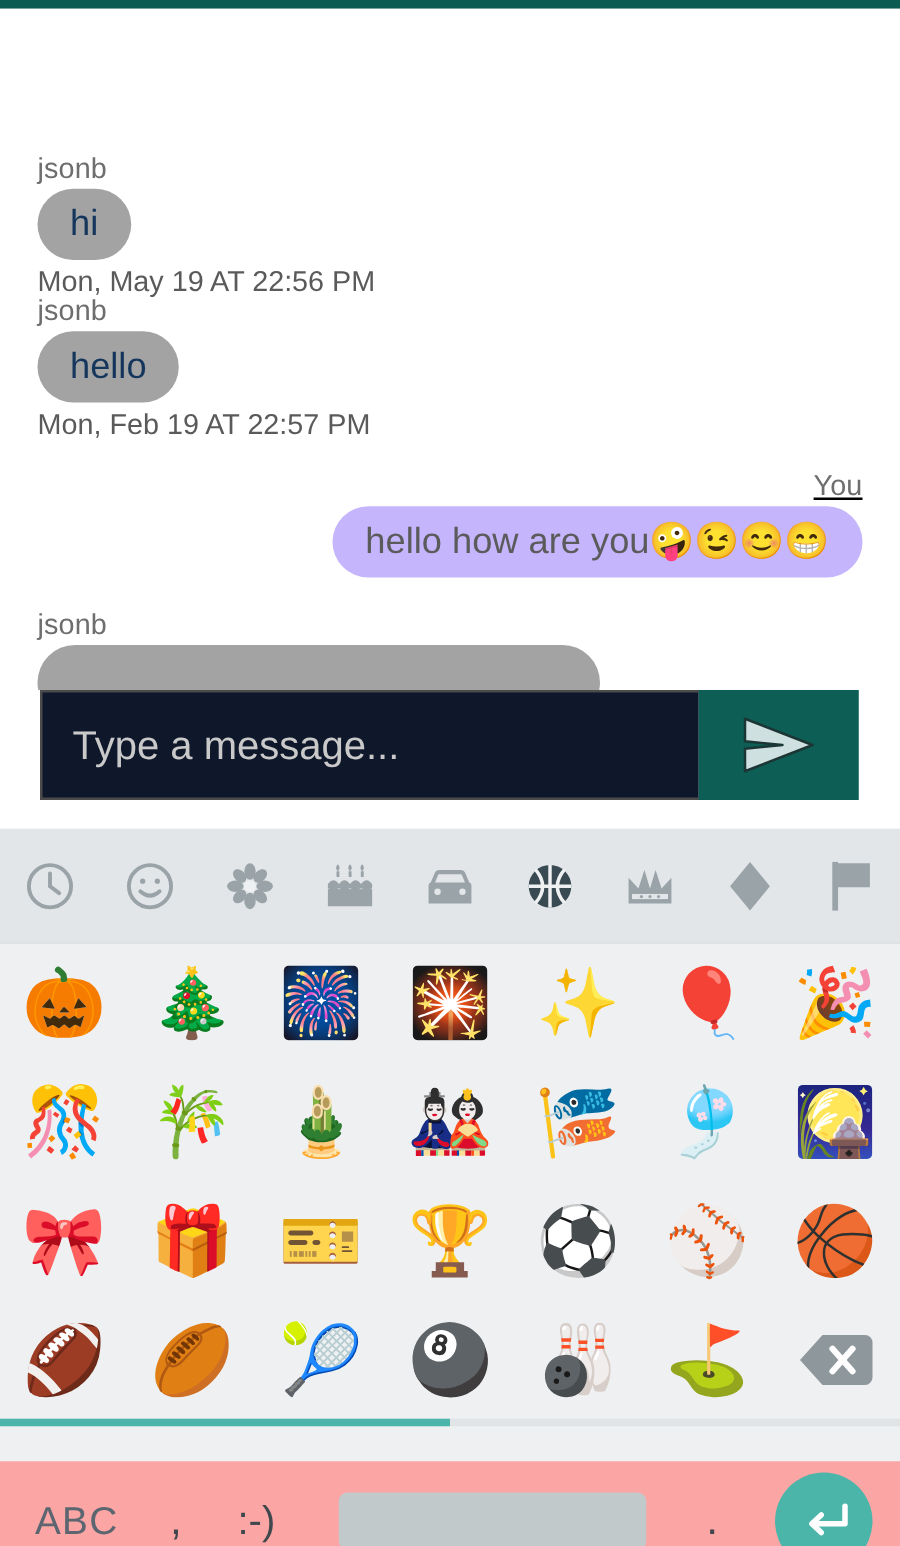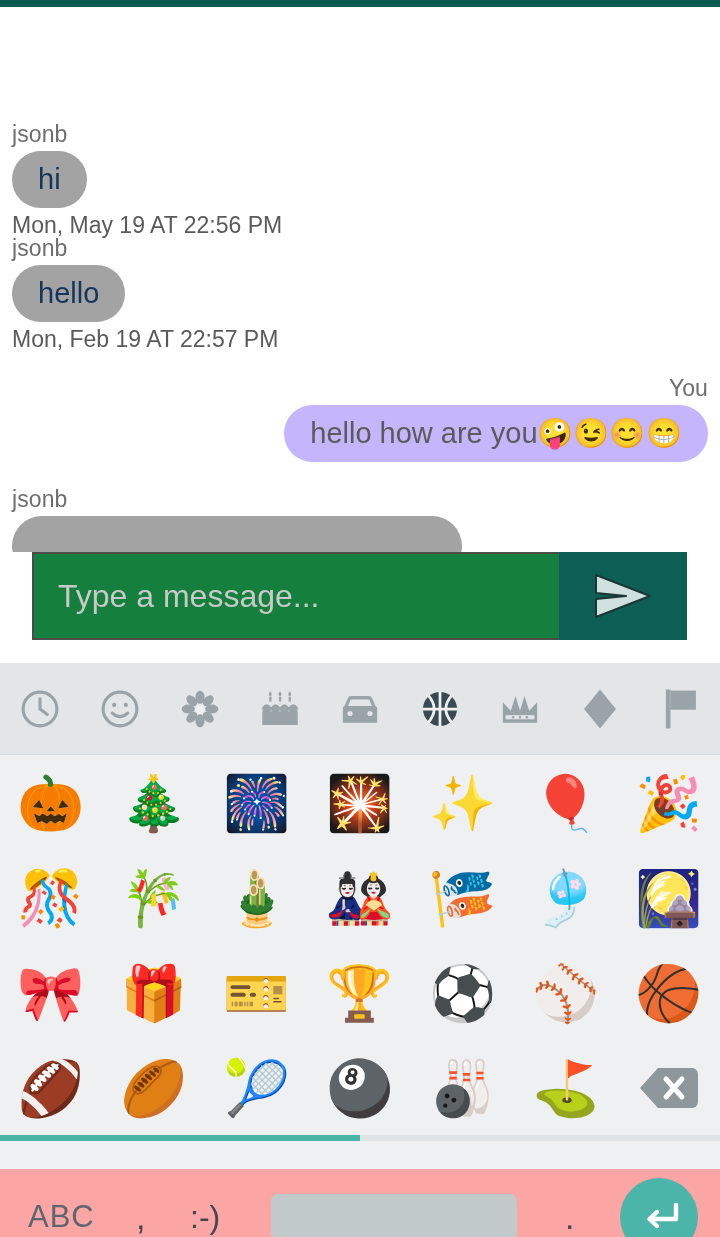--- a/index.html
+++ b/index.html
@@ -22,7 +22,7 @@
     position:absolute; top:7px; left:0; width:720px; height:545px;
     background:#ffffff; overflow:hidden;
   }
-  .msg-block { padding:0 12px; }
+  .msg-block { padding:0 30px; }
   .msg-block.left  { text-align:left; }
   .msg-block.right { text-align:right; }
 

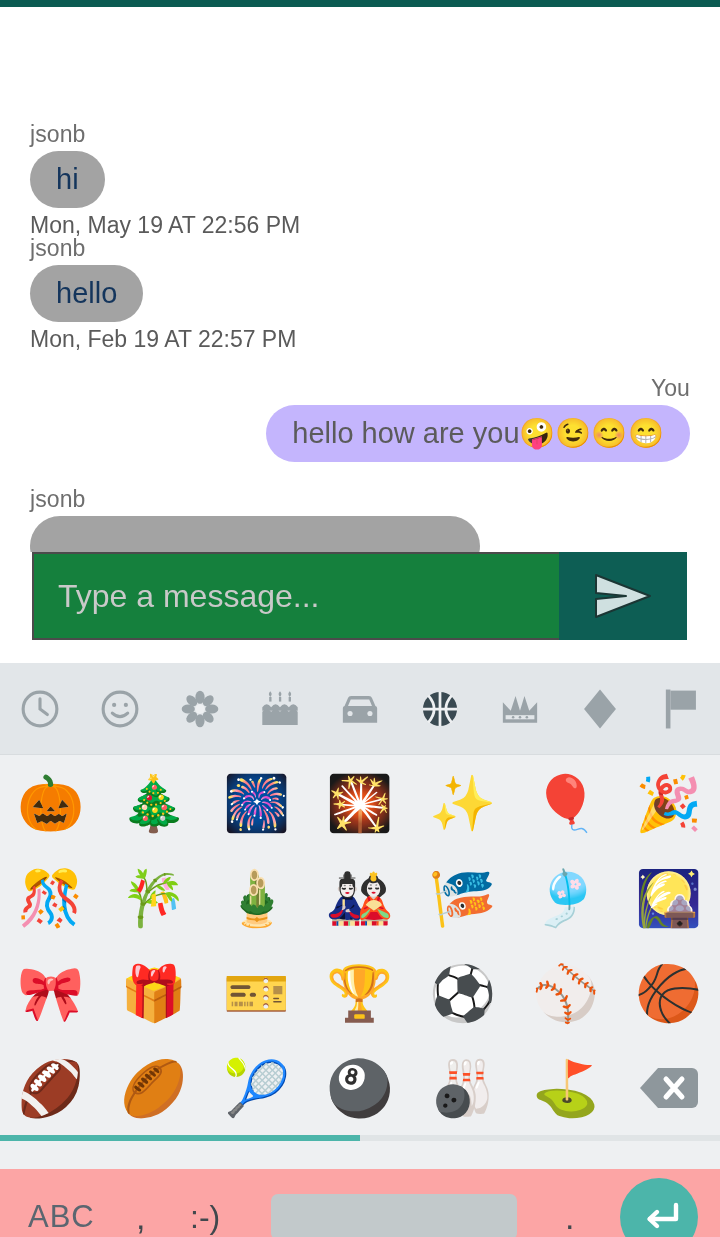--- a/index.html
+++ b/index.html
@@ -24,7 +24,7 @@
   }
   .msg-block { padding:0 30px; }
   .msg-block.left  { text-align:left; }
-  .msg-block.right { text-align:right; }
+  .msg-block.right { text-align:right;text-decoration:underline; }
 
   .sender {
     font-size:23px; color:#6e6e6e; line-height:1.0;

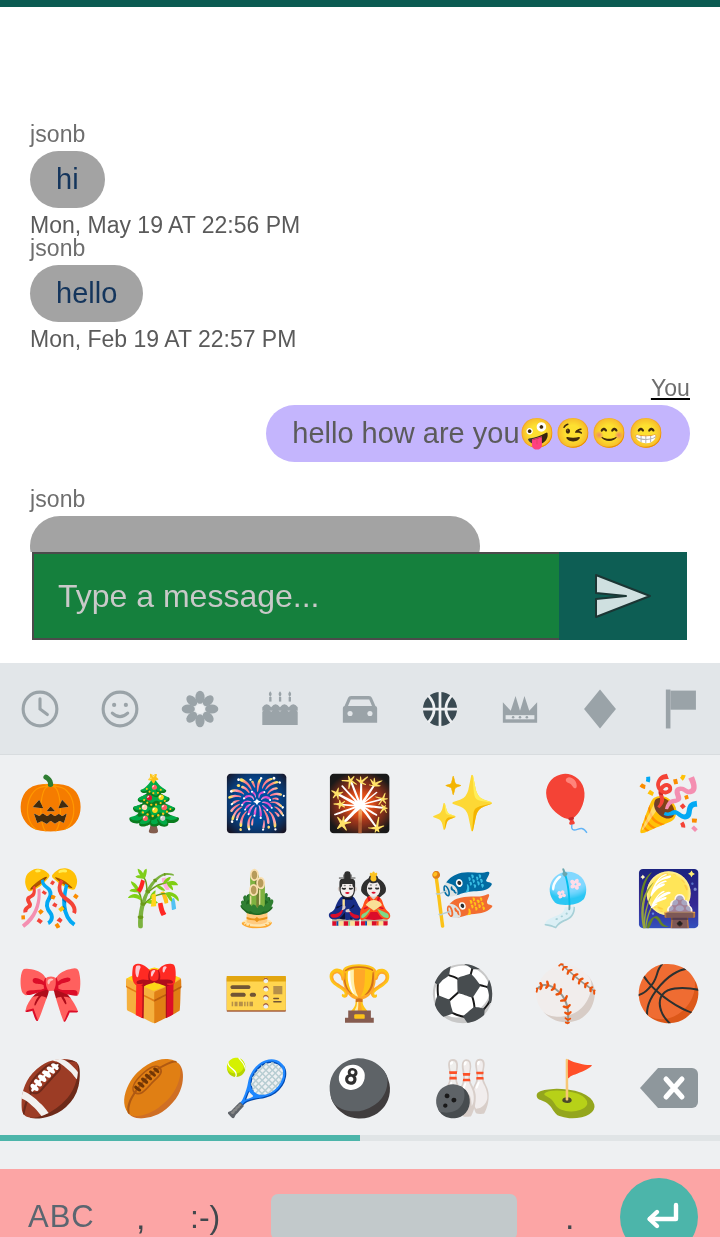--- a/index.html
+++ b/index.html
@@ -58,7 +58,7 @@
     flex:1;
     border:2px solid #4b4b4b;
     border-right:none;
-    background:#15803d;
+    background:#0f172a;
     font-size:32px;
     color:#c9c9c9;
     padding:0 24px;

